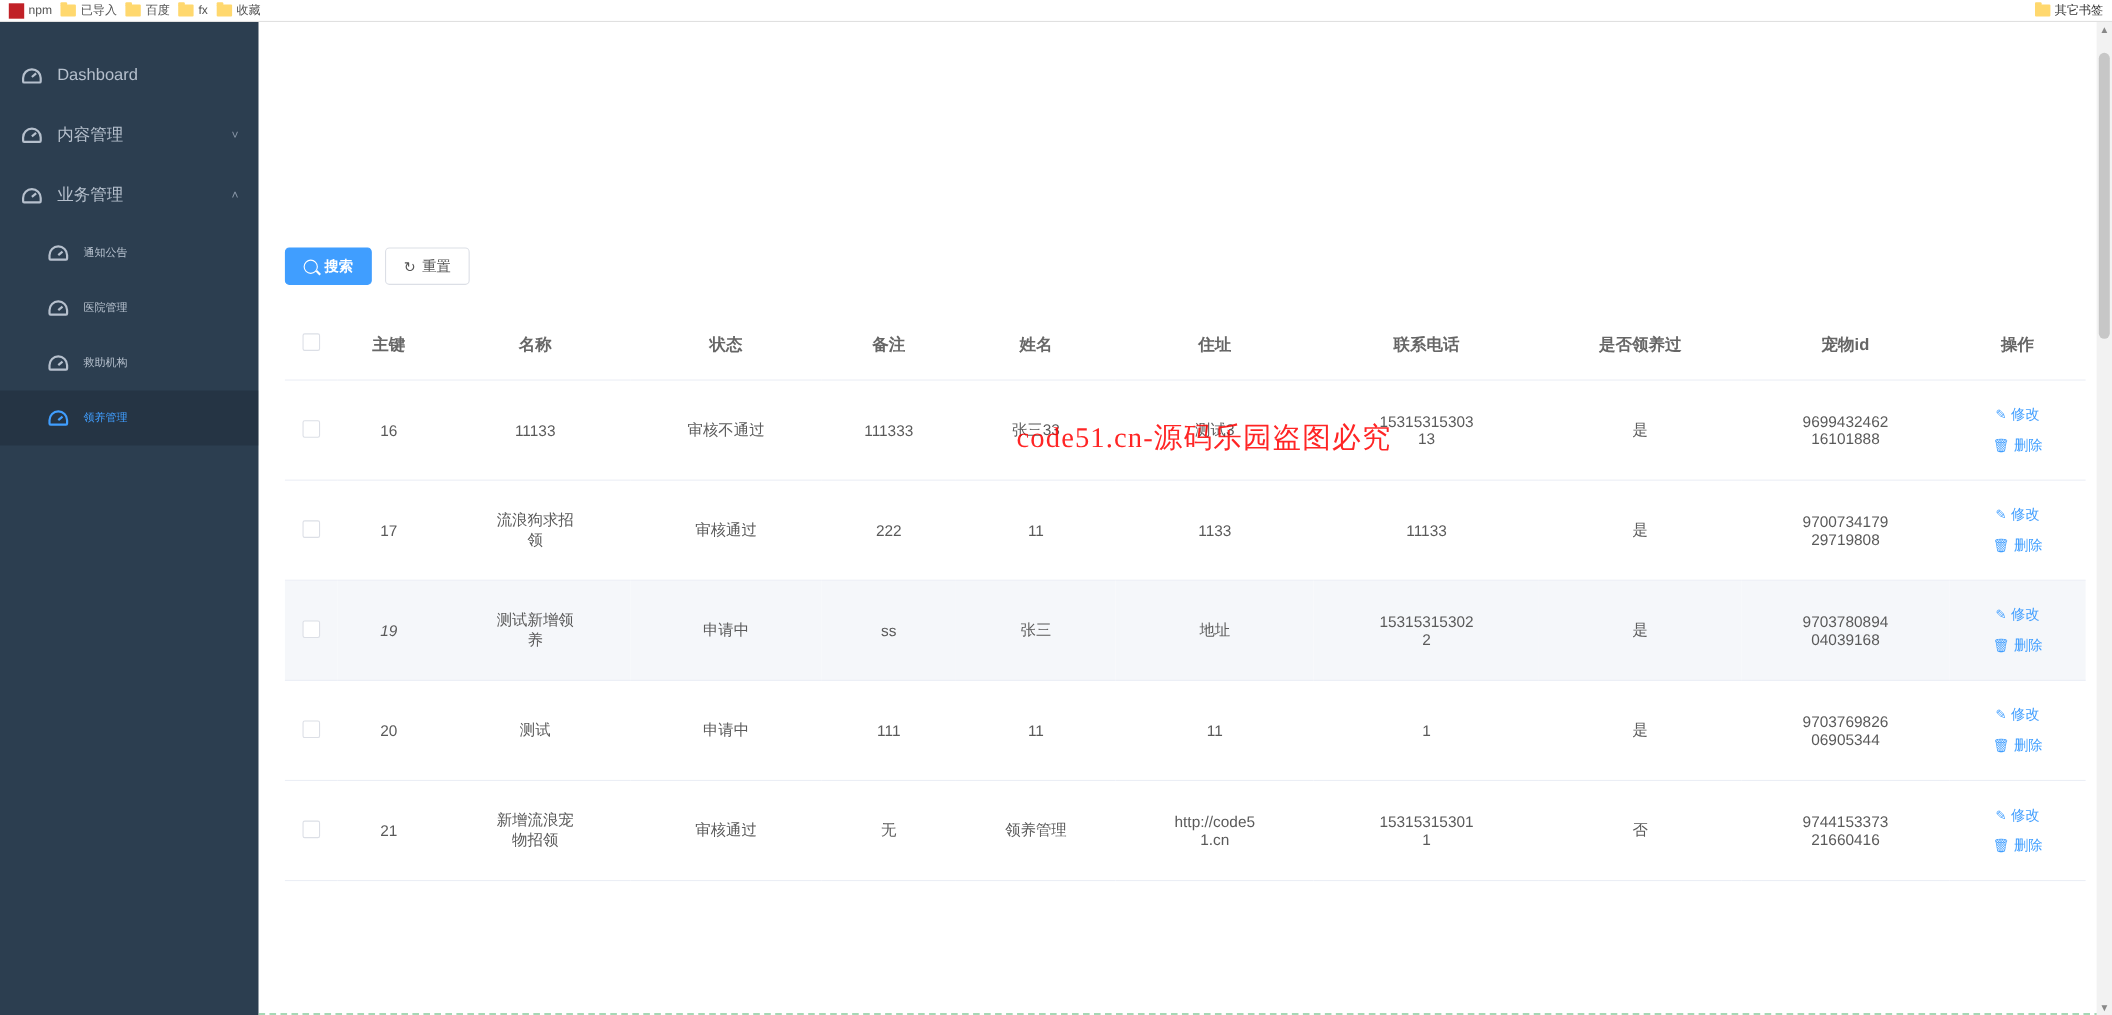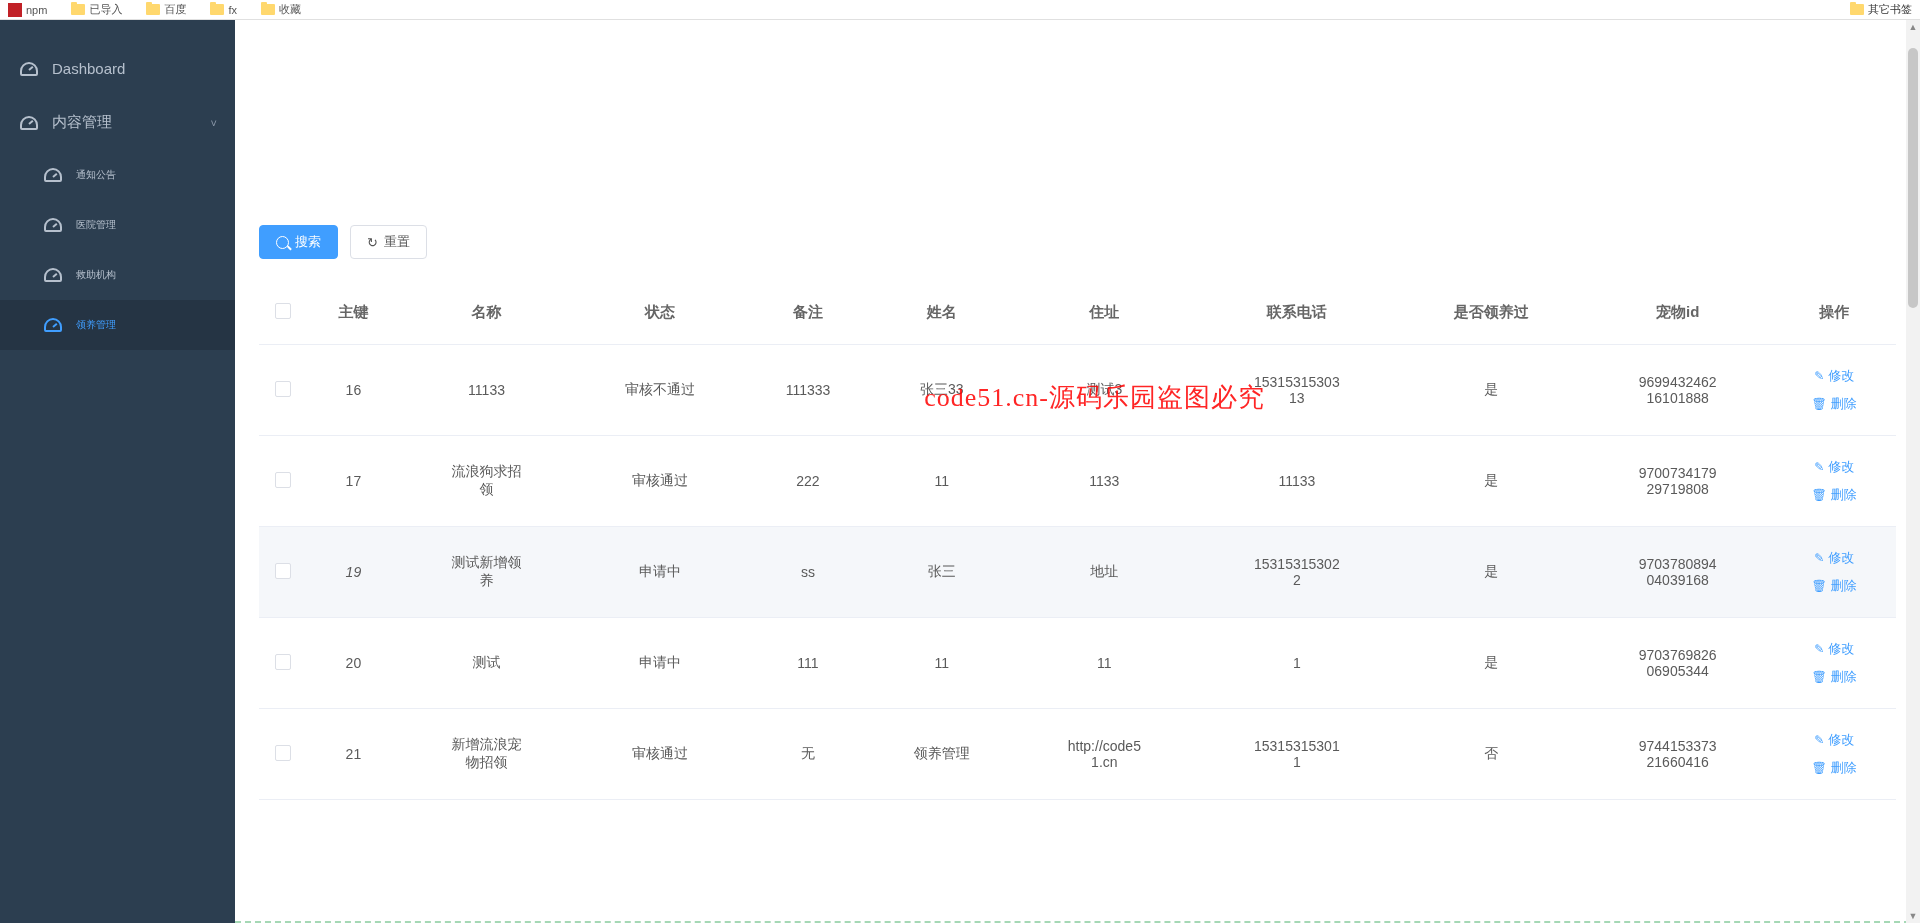--- a/index.html
+++ b/index.html
@@ -7,7 +7,7 @@
     
     
     .bookmark-bar { height: 20px; display: flex; align-items: center; padding: 0 8px; justify-content: space-between; border-bottom: 1px solid #e0e0e0; font-size: 11px; }
-    .bookmark-left { display: flex; align-items: center; gap: 24px; }
+    .bookmark-left { display: flex; align-items: center; gap: 8px; }
     .bookmark-right { display: flex; align-items: center; gap: 4px; }
     .bm-item { display: flex; align-items: center; gap: 4px; color: #555; cursor: pointer; }
     .folder-icon { width: 14px; height: 11px; background: #ffd86e; border-radius: 1px; position: relative; }

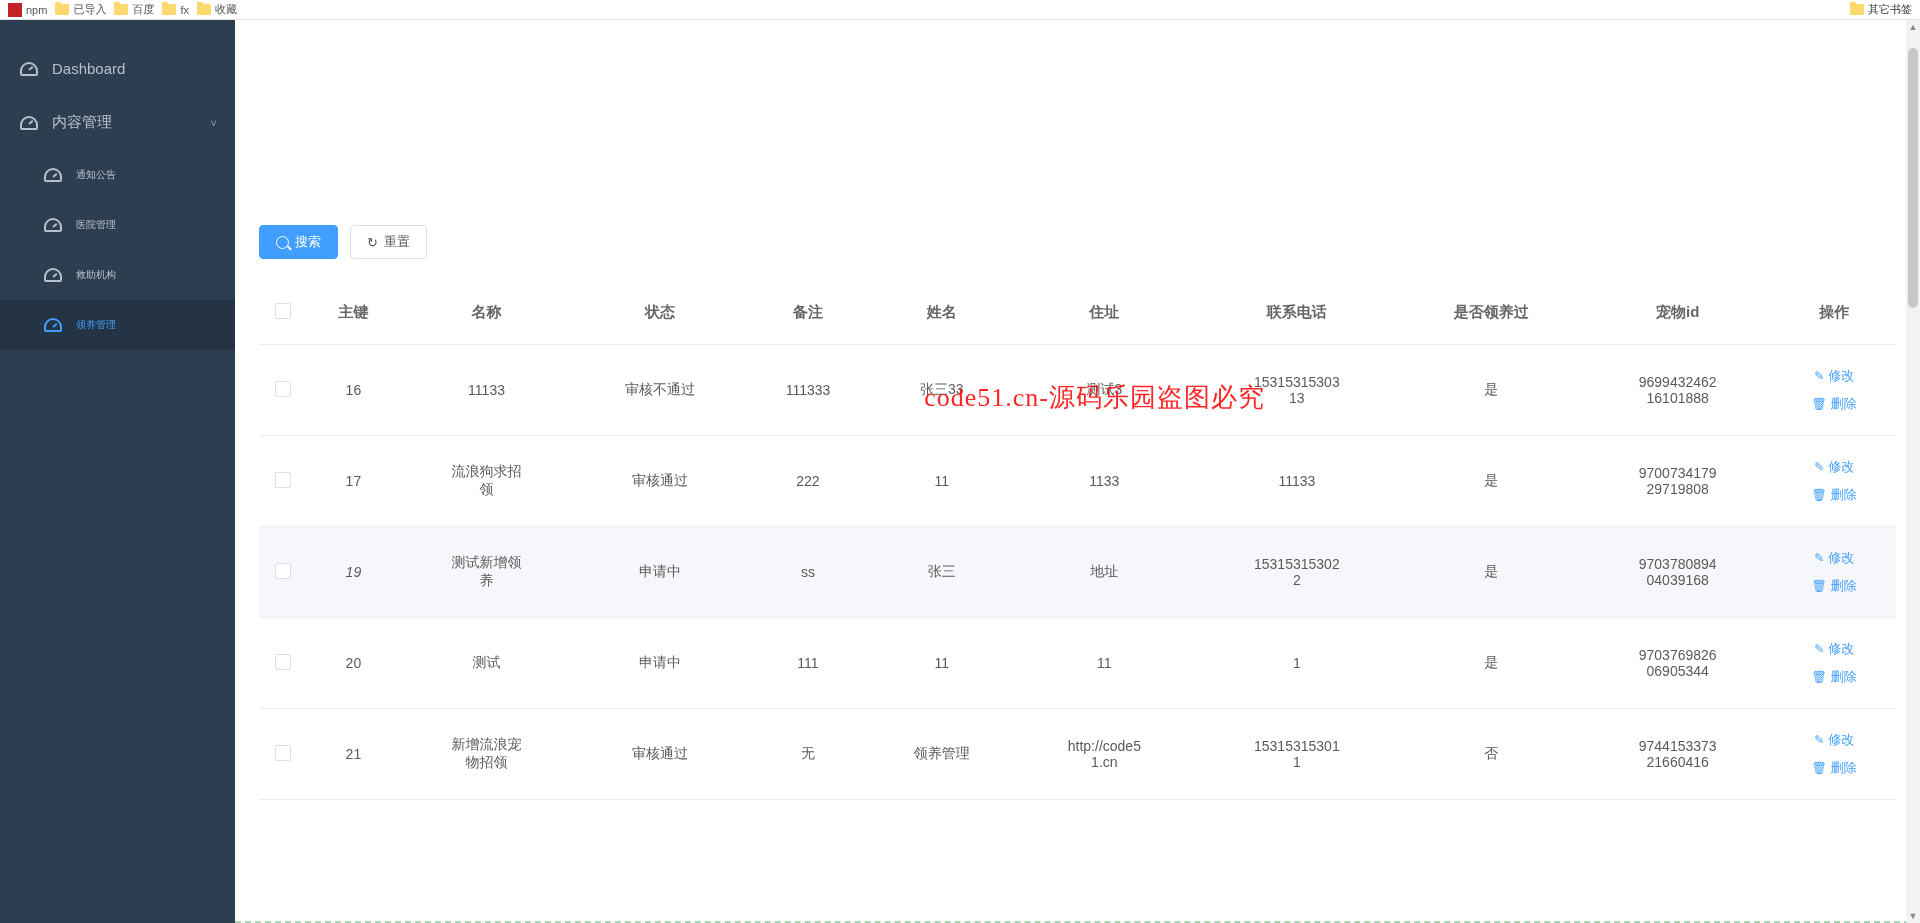--- a/index.html
+++ b/index.html
@@ -112,6 +112,11 @@
         <span class="dash-icon"></span>
         <span>内容管理</span>
         <span class="chev">˅</span>
+      </div>
+      <div class="menu-item">
+        <span class="dash-icon"></span>
+        <span>业务管理</span>
+        <span class="chev">˄</span>
       </div>
       <div class="menu-item sub">
         <span class="dash-icon"></span>

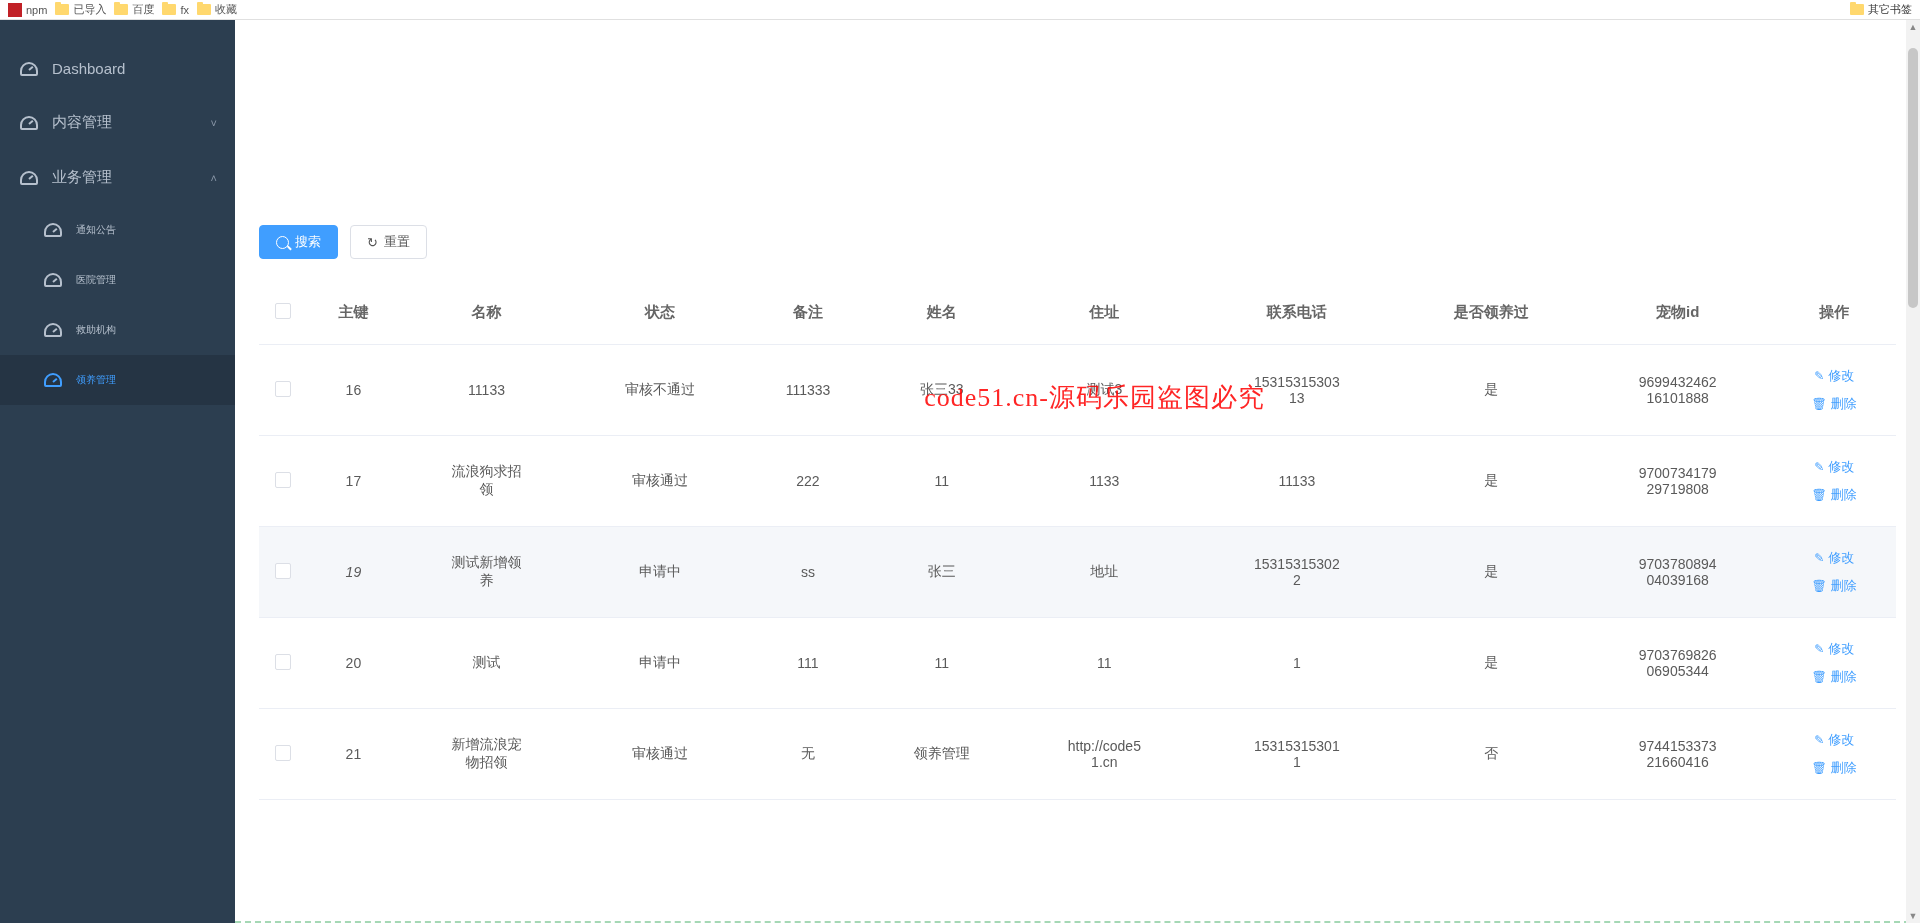--- a/index.html
+++ b/index.html
@@ -34,7 +34,7 @@
     
     .btn-row { display: flex; gap: 12px; margin-bottom: 22px; }
     .btn { display: inline-flex; align-items: center; gap: 6px; padding: 7px 16px; border-radius: 4px; cursor: pointer; font-size: 13px; border: 1px solid #dcdfe6; background: #fff; color: #555; }
-    .btn.primary { background: #409eff; border-color: #409eff; color: #fff; }
+    .btn.primary { background: #409eff; border-color: #409eff; color: #fff; font-weight: bold; }
     .reload-icon { display: inline-block; font-size: 13px; }
     
     

